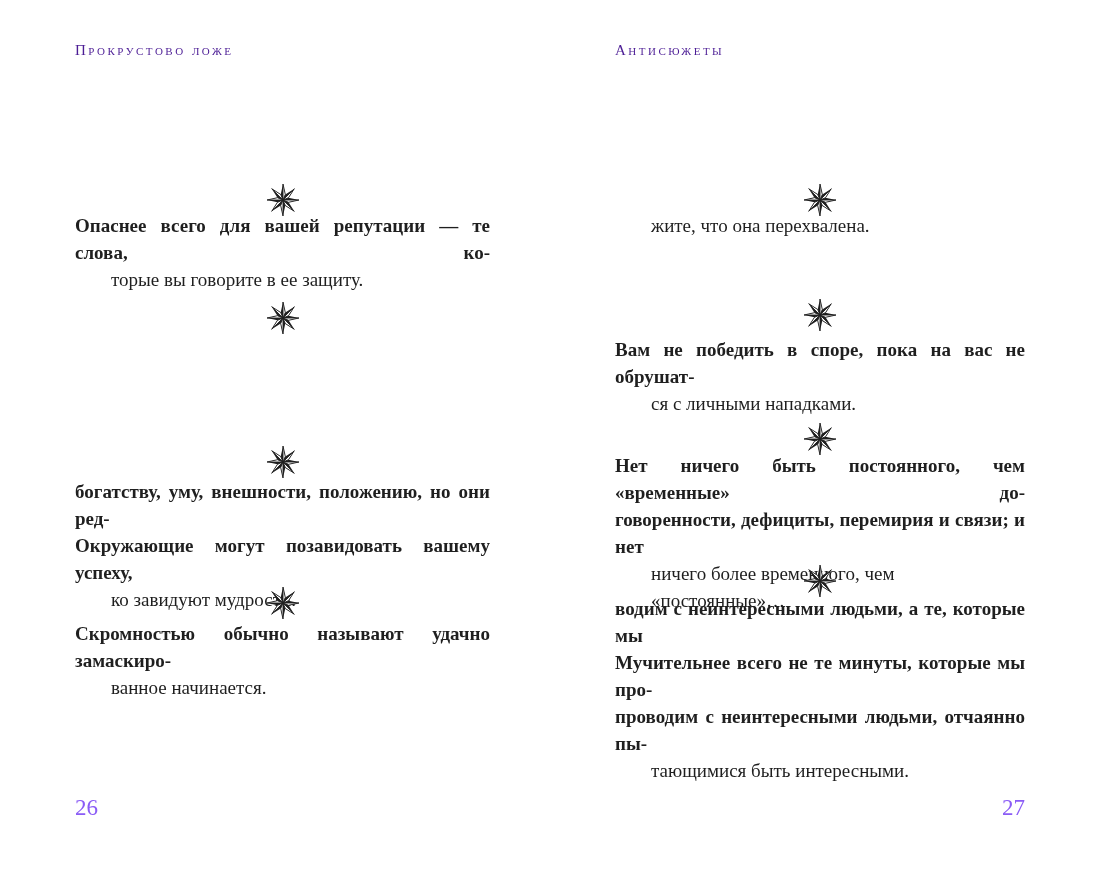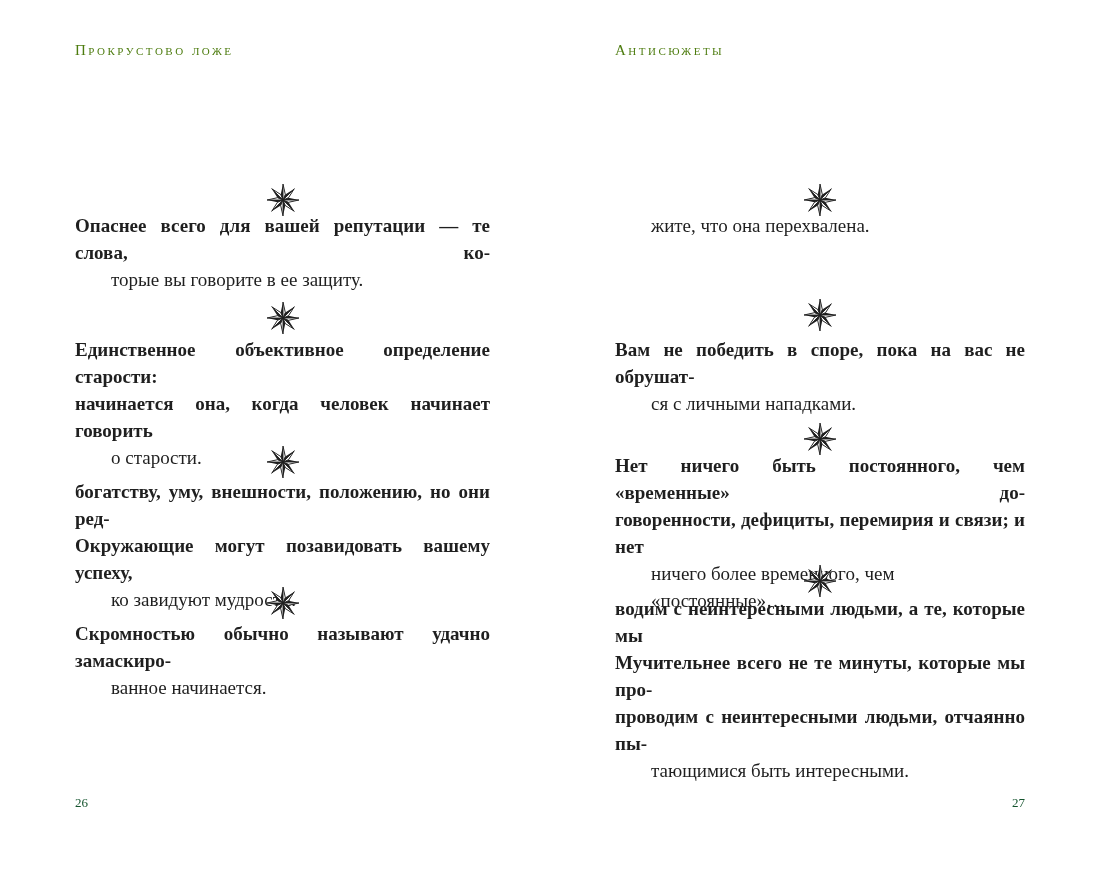--- a/index.html
+++ b/index.html
@@ -31,7 +31,7 @@
     font-variant: small-caps;
     font-size: 15px;
     letter-spacing: 2.5px;
-    color: #4d7c0f;
+    color: #4c1d95;
   }
   #page-left  .running-header { text-align: left; }
   #page-right .running-header { text-align: left; }

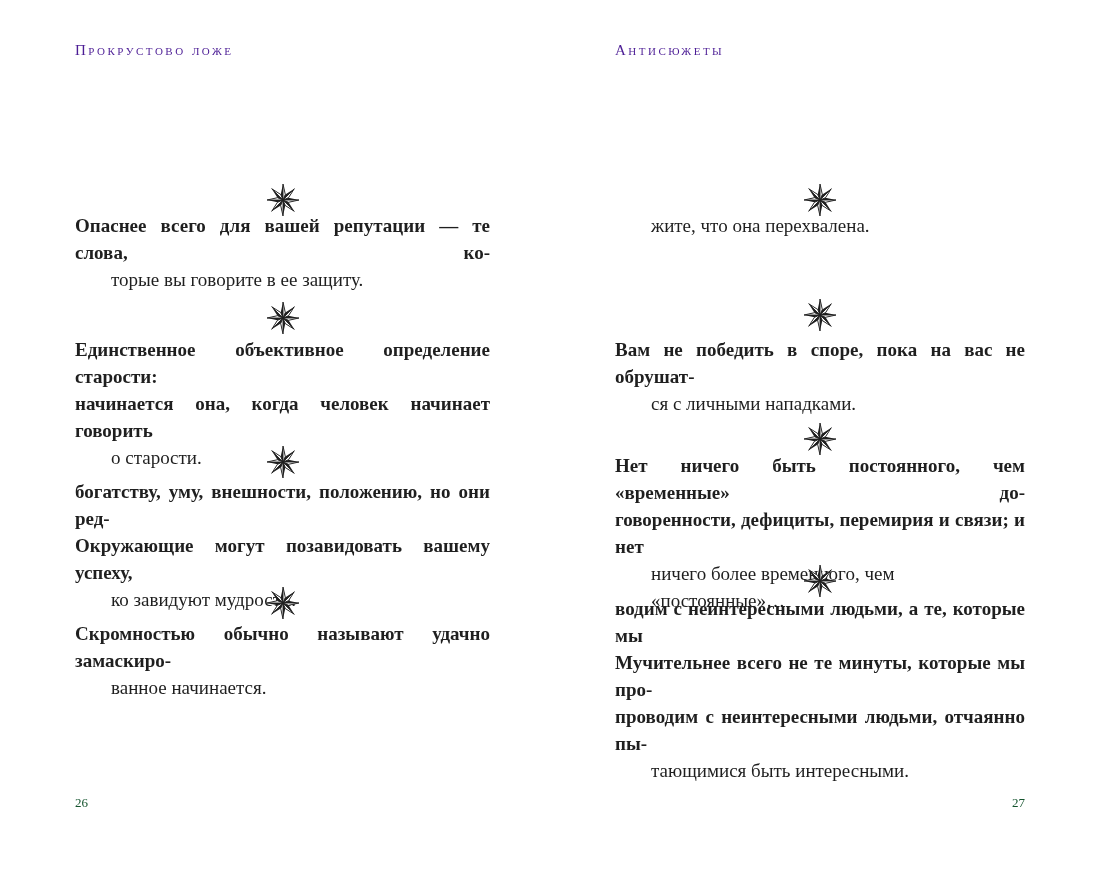--- a/index.html
+++ b/index.html
@@ -106,11 +106,6 @@
     <svg class="ornament" style="top:301px" viewBox="0 0 34 34">
         <use href="#star8"></use>
       </svg>
-    <div class="aphorism" style="top:336px">
-      <div class="jline">Единственное объективное определение старости:</div>
-      <div class="jline">начинается она, когда человек начинает говорить</div>
-      <div class="lastline">о старости.</div>
-    </div>
 
     <svg class="ornament" style="top:445px" viewBox="0 0 34 34">
         <use href="#star8"></use>

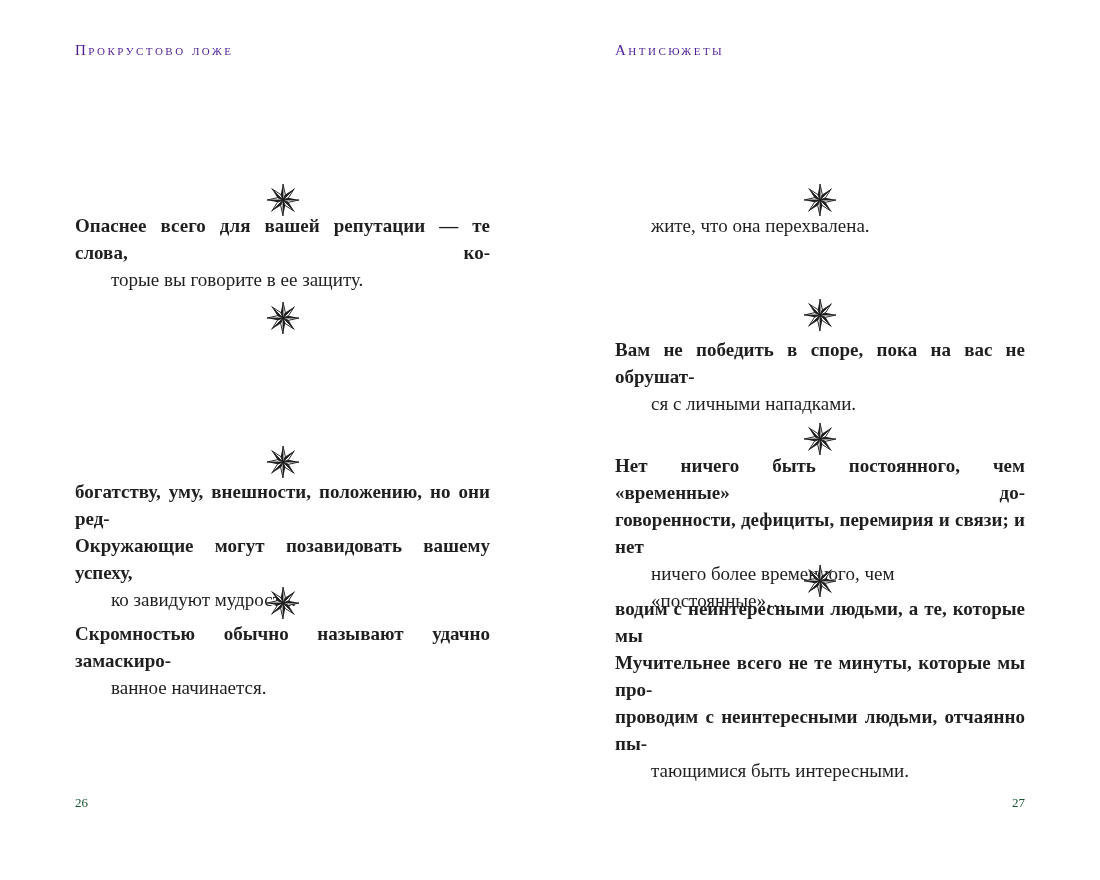--- a/index.html
+++ b/index.html
@@ -64,8 +64,8 @@
     position: absolute;
     top: 795px;
     width: 100%;
-    font-size: 13px;
-    color: #14532d;
+    font-size: 23px;
+    color: #8b5cf6;
   }
   #page-left  .page-number { text-align: left; }
   #page-right .page-number { text-align: right; }

